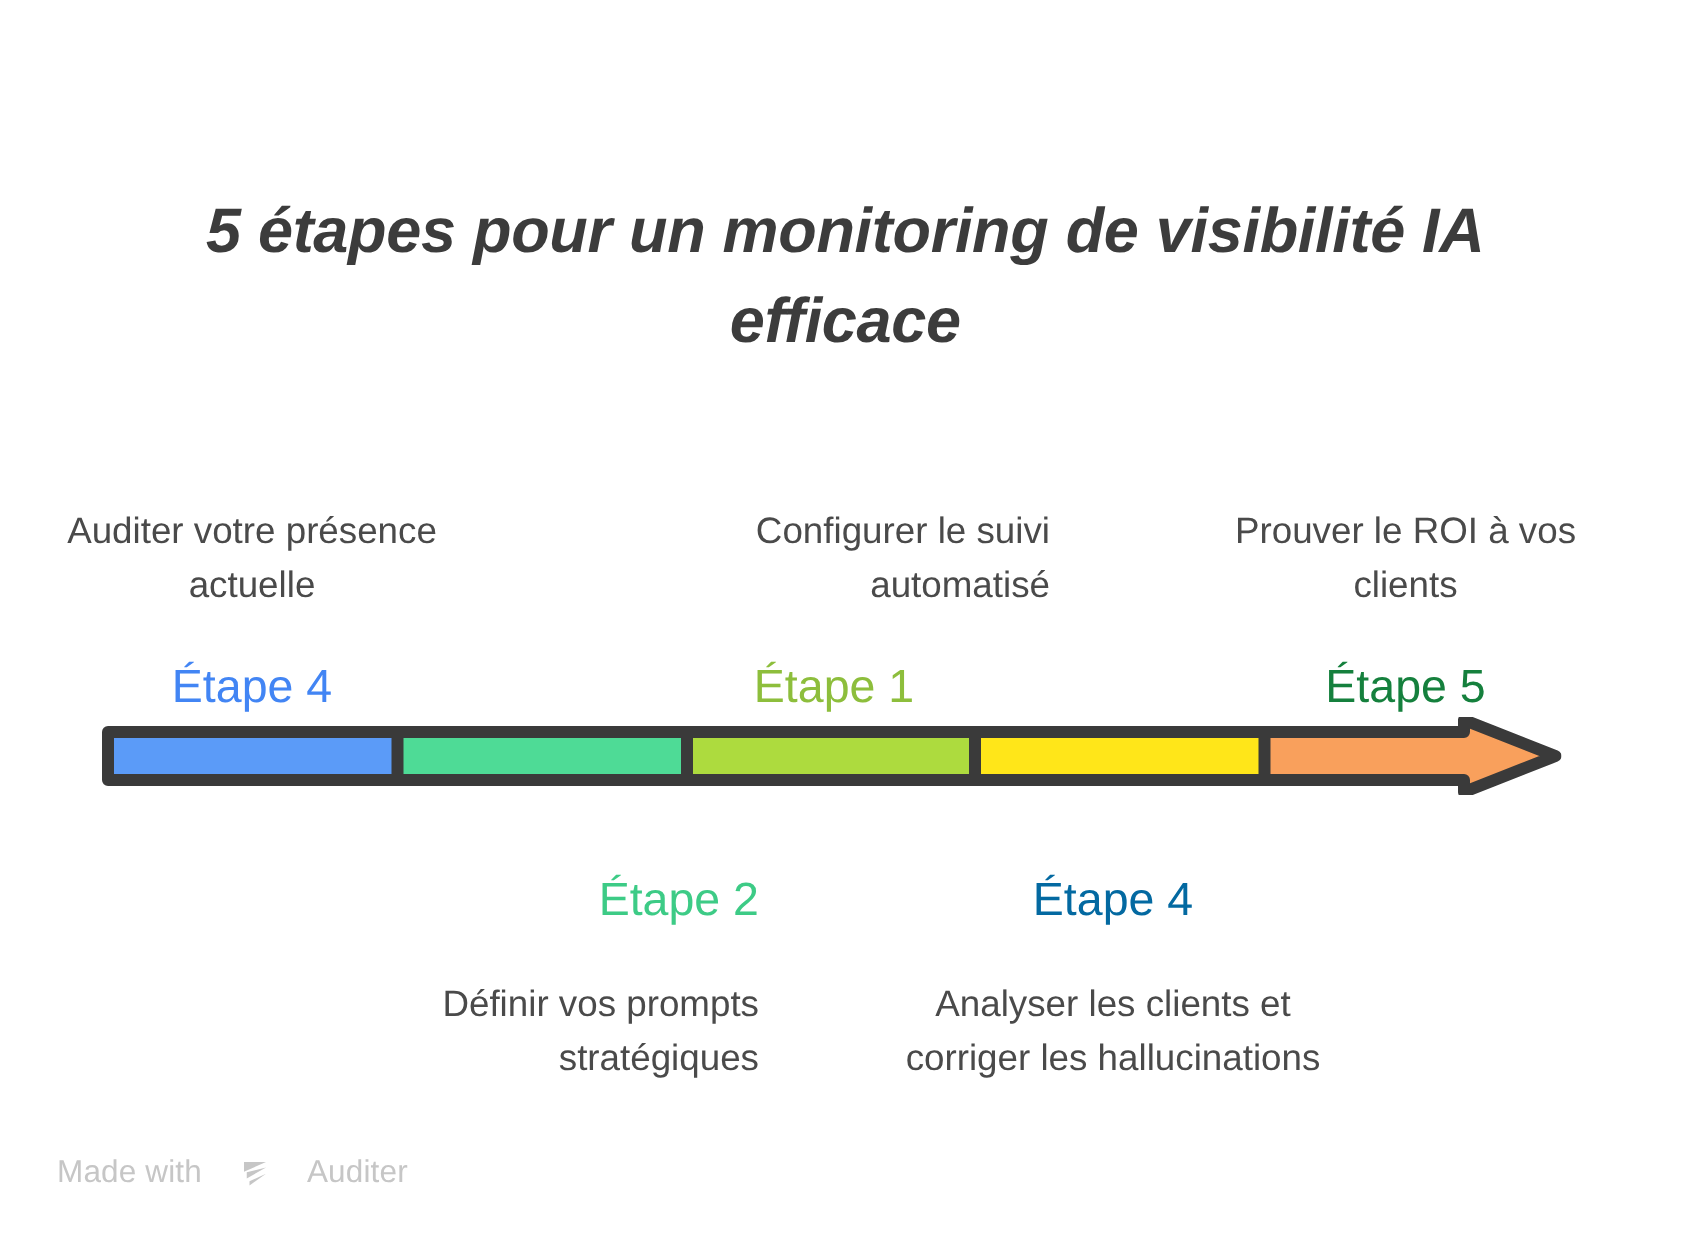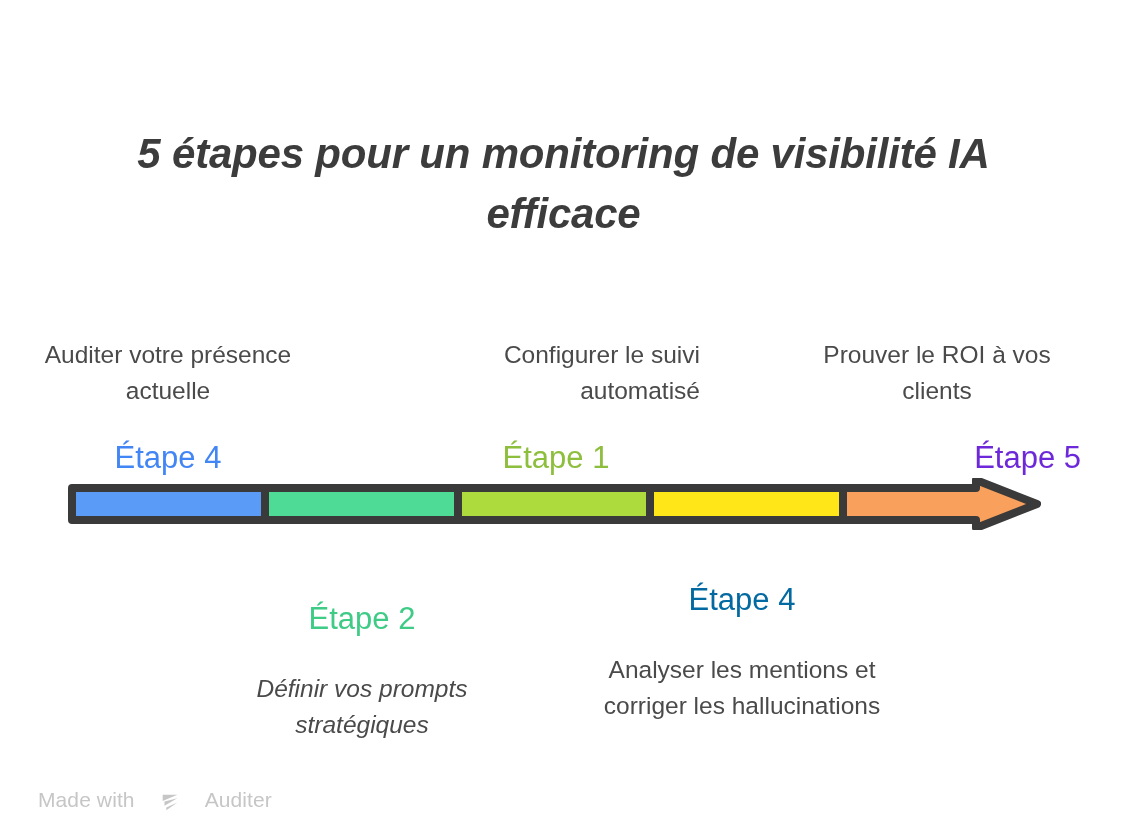--- a/index.html
+++ b/index.html
@@ -121,7 +121,7 @@
 
   <div class="stage top stage-5">
     <div class="stage-desc" style="color: rgb(74, 74, 74); text-align: center;">Prouver le ROI à vos clients</div>
-    <div class="stage-name" style="color: #6d28d9; text-align: right;">Étape 5</div>
+    <div class="stage-name" style="color: #15803d;">Étape 5</div>
   </div>
 
   <div class="arrow-wrap">

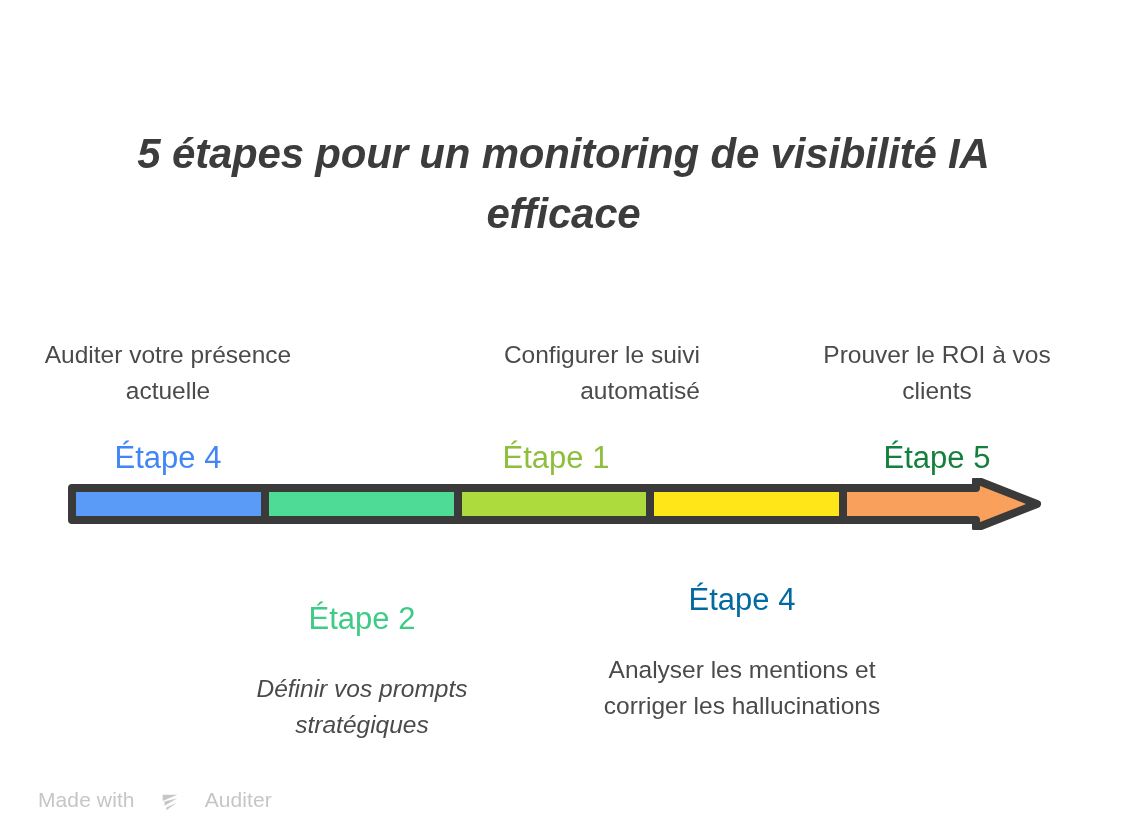--- a/index.html
+++ b/index.html
@@ -67,7 +67,7 @@
   .stage-3 { left: 412px; top: 313px; width: 288px; }
   .stage-5 { left: 793px; top: 313px; width: 288px; }
 
-  .stage-2 { left: 218px; top: 575px; width: 288px; }
+  .stage-2 { left: 218px; top: 556px; width: 288px; text-align: right; }
   .stage-4 { left: 598px; top: 556px; width: 288px; }
 
   

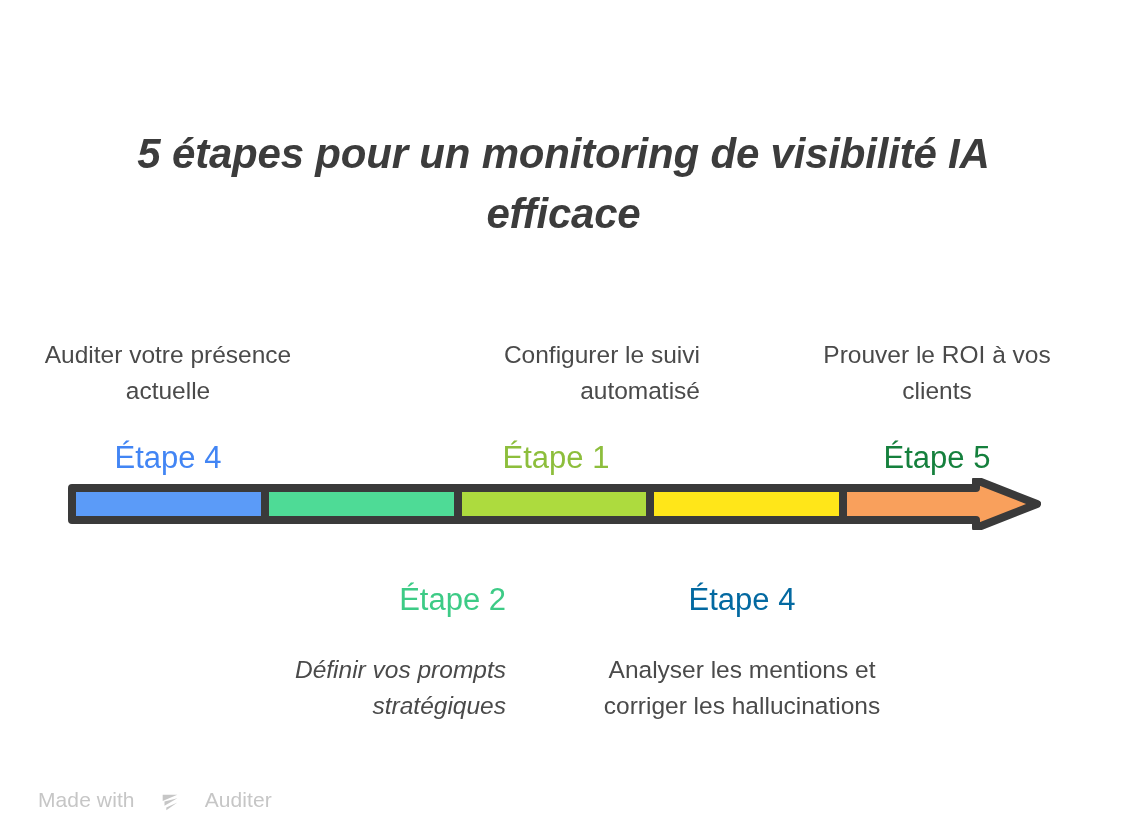--- a/index.html
+++ b/index.html
@@ -153,7 +153,7 @@
 
   <div class="stage bottom stage-2">
     <div class="stage-name" style="color: rgb(61, 203, 134);">Étape 2</div>
-    <div class="stage-desc" style="color: rgb(74, 74, 74); font-style: italic;">Définir vos prompts stratégiques</div>
+    <div class="stage-desc" style="color: rgb(74, 74, 74);">Définir vos prompts stratégiques</div>
   </div>
 
   <div class="stage bottom stage-4">

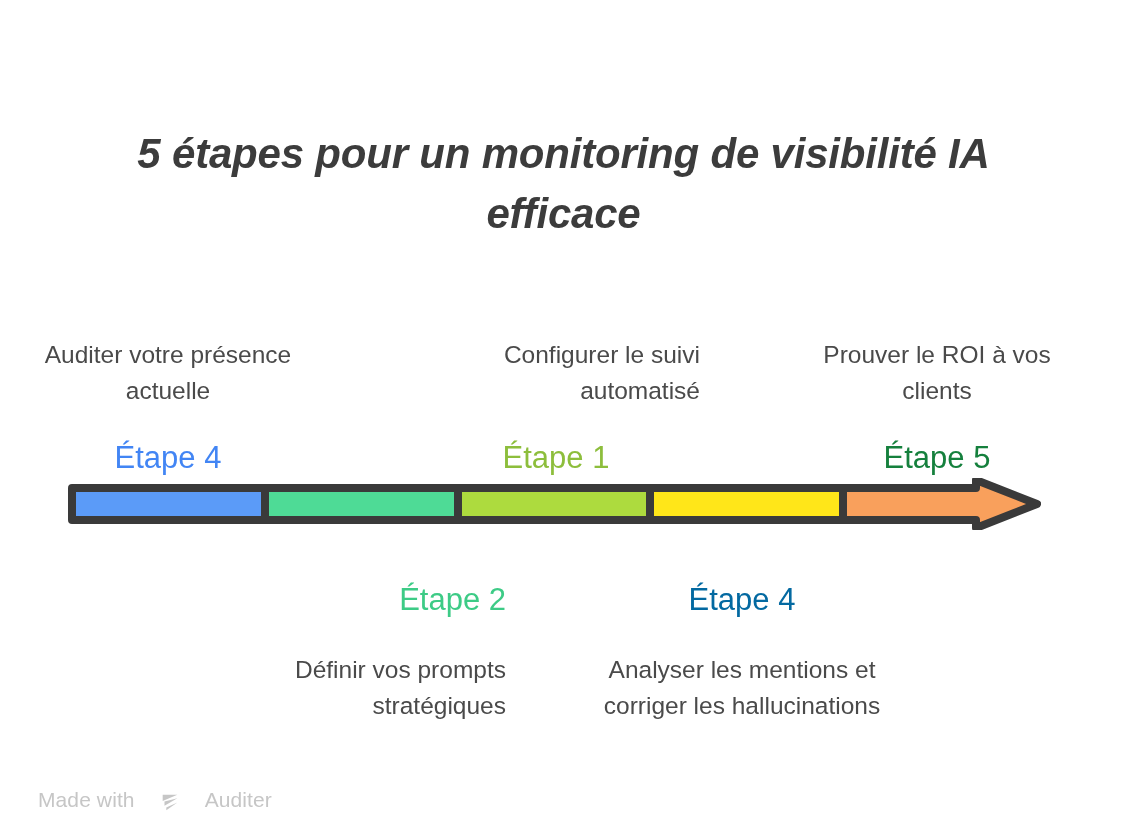--- a/index.html
+++ b/index.html
@@ -158,7 +158,7 @@
 
   <div class="stage bottom stage-4">
     <div class="stage-name" style="color: #0369a1;">Étape 4</div>
-    <div class="stage-desc" style="color: rgb(74, 74, 74);">Analyser les mentions et corriger les hallucinations</div>
+    <div class="stage-desc" style="color: rgb(74, 74, 74);">Analyser les clients et corriger les hallucinations</div>
   </div>
 
   <div class="watermark" style="color: rgb(198, 198, 198);">

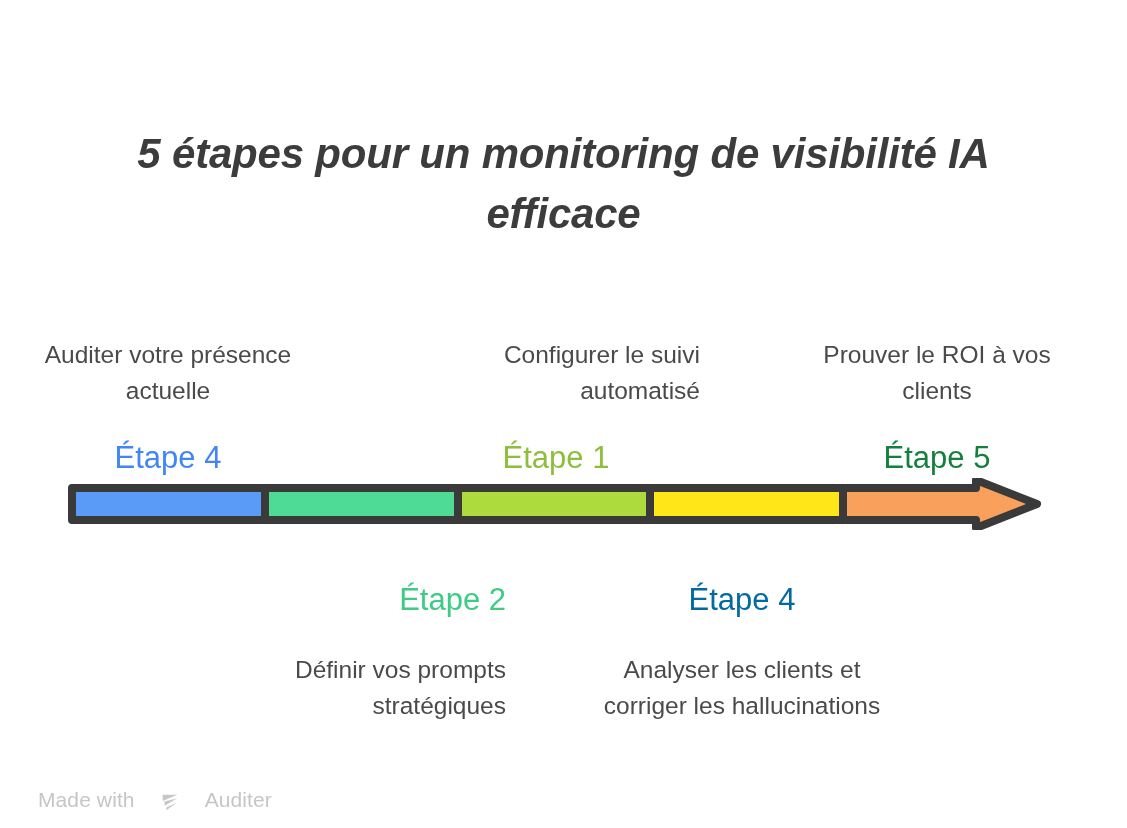--- a/index.html
+++ b/index.html
@@ -84,9 +84,9 @@
   .watermark {
     position: absolute;
     left: 38px;
-    top: 788px;
+    top: 770px;
     display: flex;
-    align-items: flex-end;
+    align-items: flex-start;
     gap: 24px;
     color: #c6c6c6;
     font-size: 21px;

